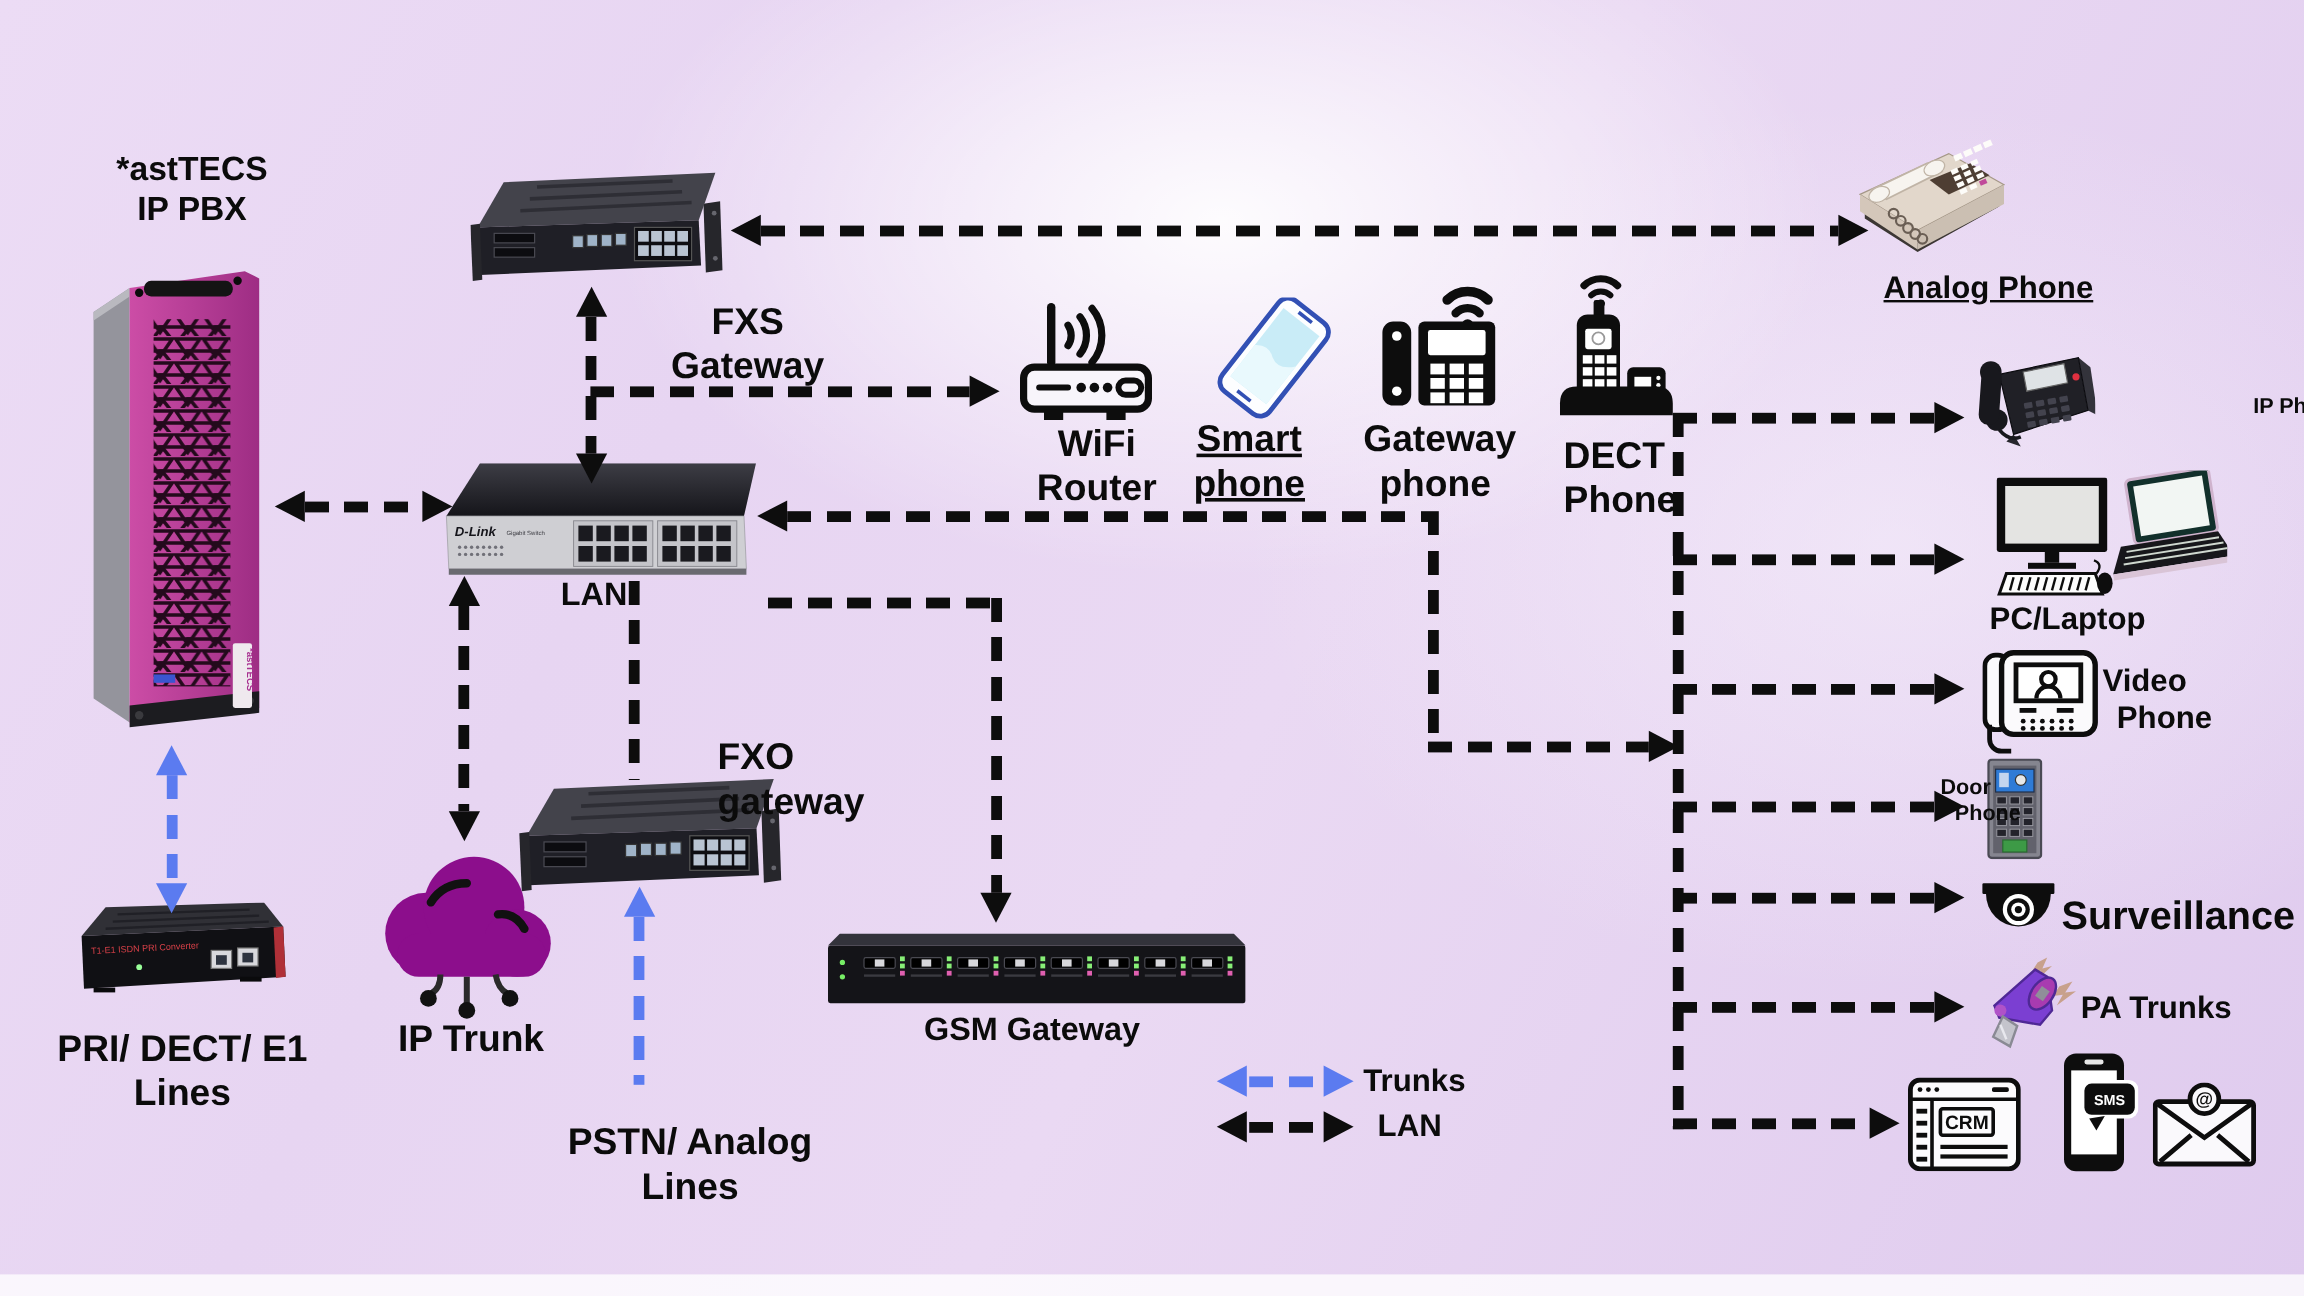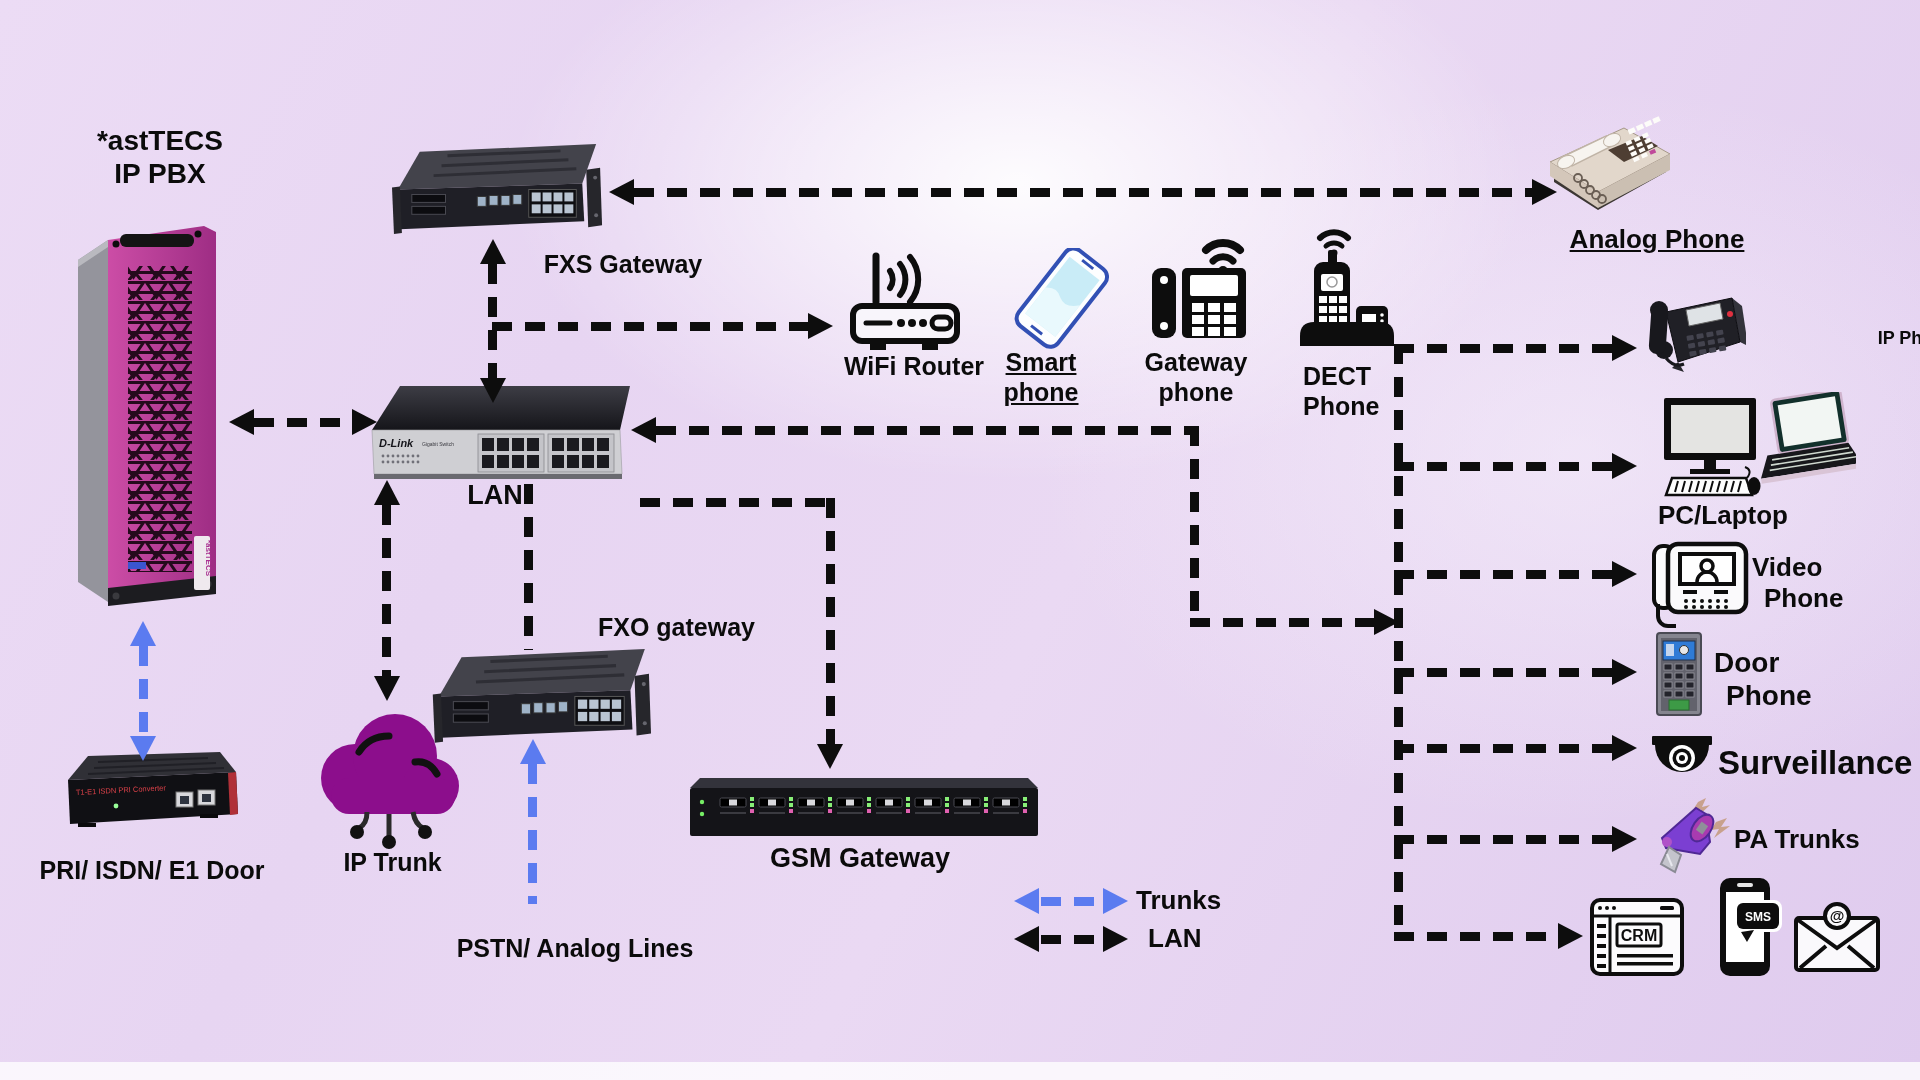--- a/index.html
+++ b/index.html
@@ -11,7 +11,7 @@
       linear-gradient(118deg, #ecdcf5 0%, #e7d5f2 30%, #ead9f3 55%, #dfcbee 100%);
   }
   .strip { position:absolute; left:0; top:1062px; width:1920px; height:18px; background:rgba(255,255,255,.78); }
-  .lbl { position:absolute; font-weight:bold; color:#0b0b0b; text-align:center; line-height:1.18; font-size:25px; }
+  .lbl { position:absolute; font-weight:bold; color:#0b0b0b; text-align:center; line-height:1.18; font-size:31px; }
   .lbl.left { text-align:left; }
   .ind { margin-left:12px; }
   .dash-h { position:absolute; height:9px; background:repeating-linear-gradient(90deg, var(--c,#0d0d0d) 0 20px, transparent 20px 33px); }

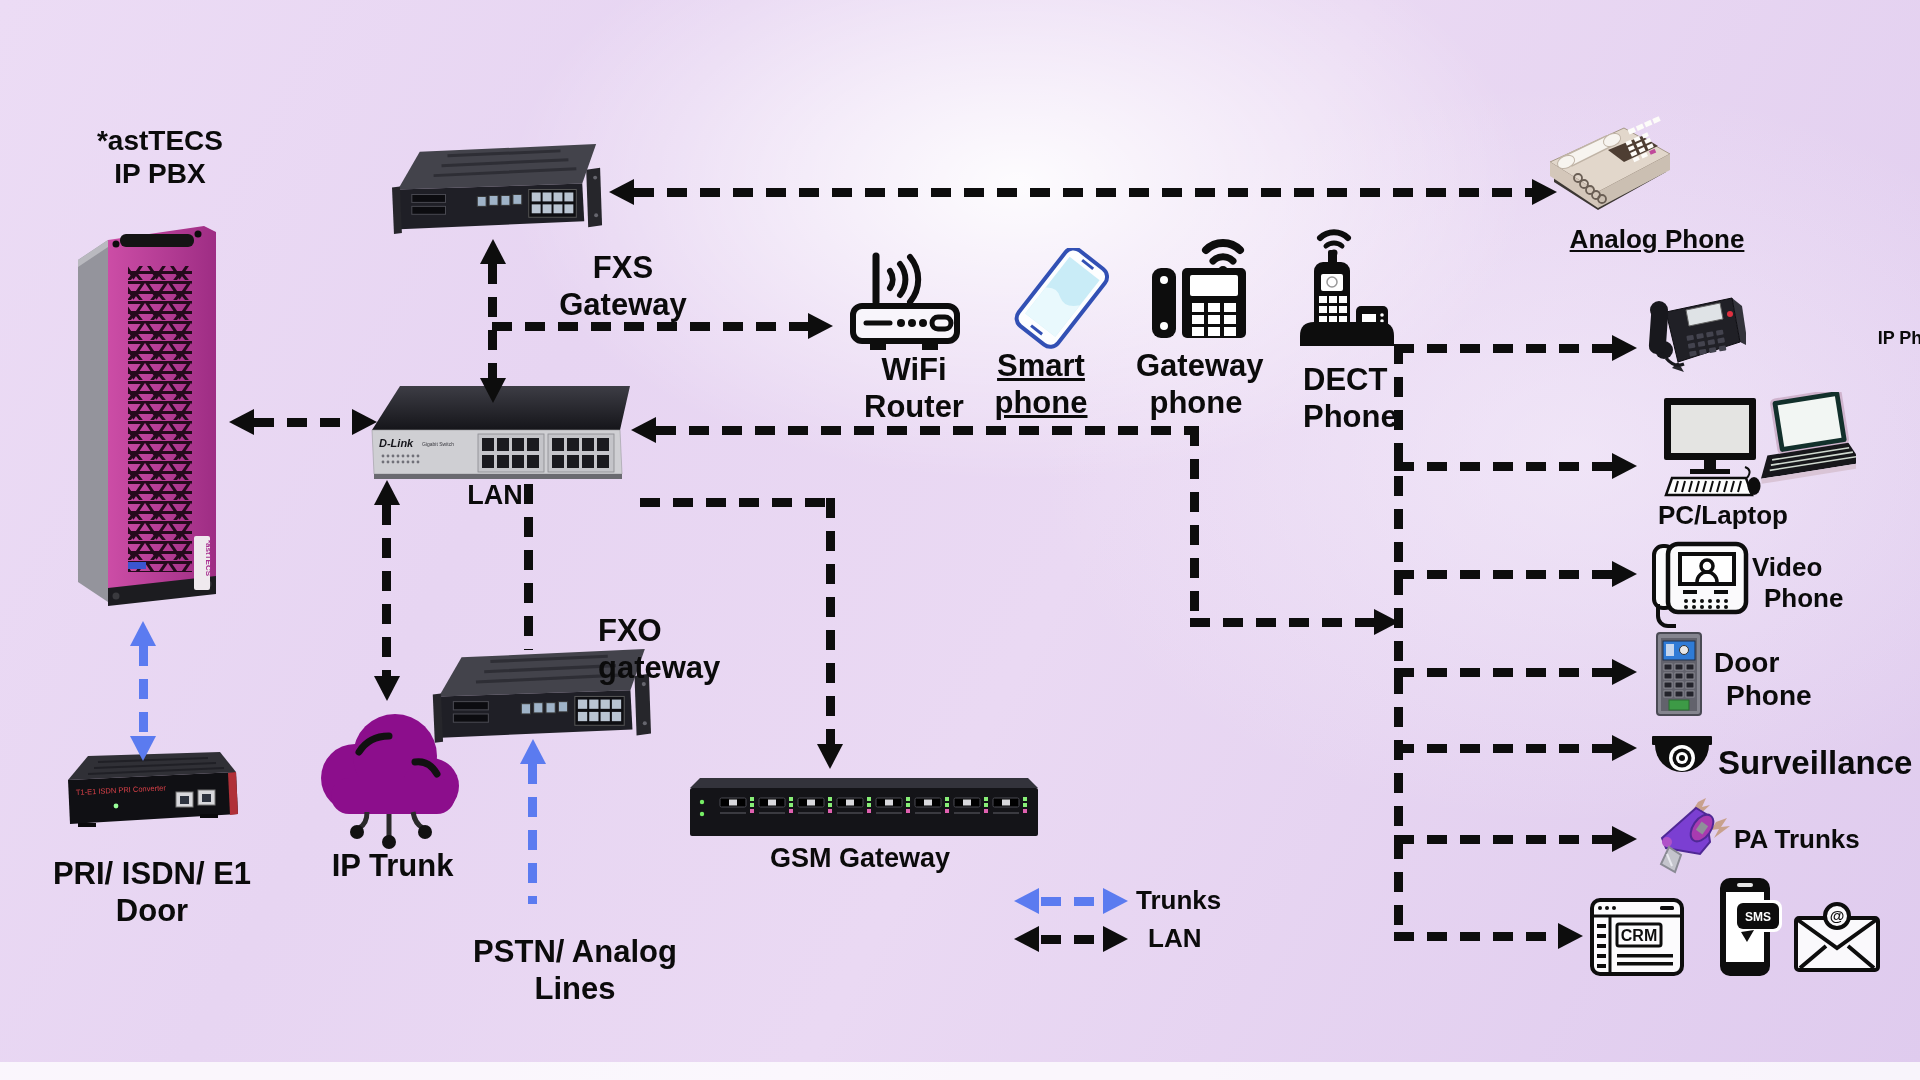--- a/index.html
+++ b/index.html
@@ -407,7 +407,7 @@
     </g>
     <rect x="13" y="68" width="20" height="10" fill="#3d9a46" stroke="#2a6b31" stroke-width="1"></rect>
   </svg>
-  <div class="lbl left" style="left:1714px; top:646px; width:110px; font-size:28px;">
+  <div class="lbl left" style="left:1617px; top:646px; width:110px; font-size:18px;">
     <div>Door</div>
     <div class="ind">Phone</div>
   </div>

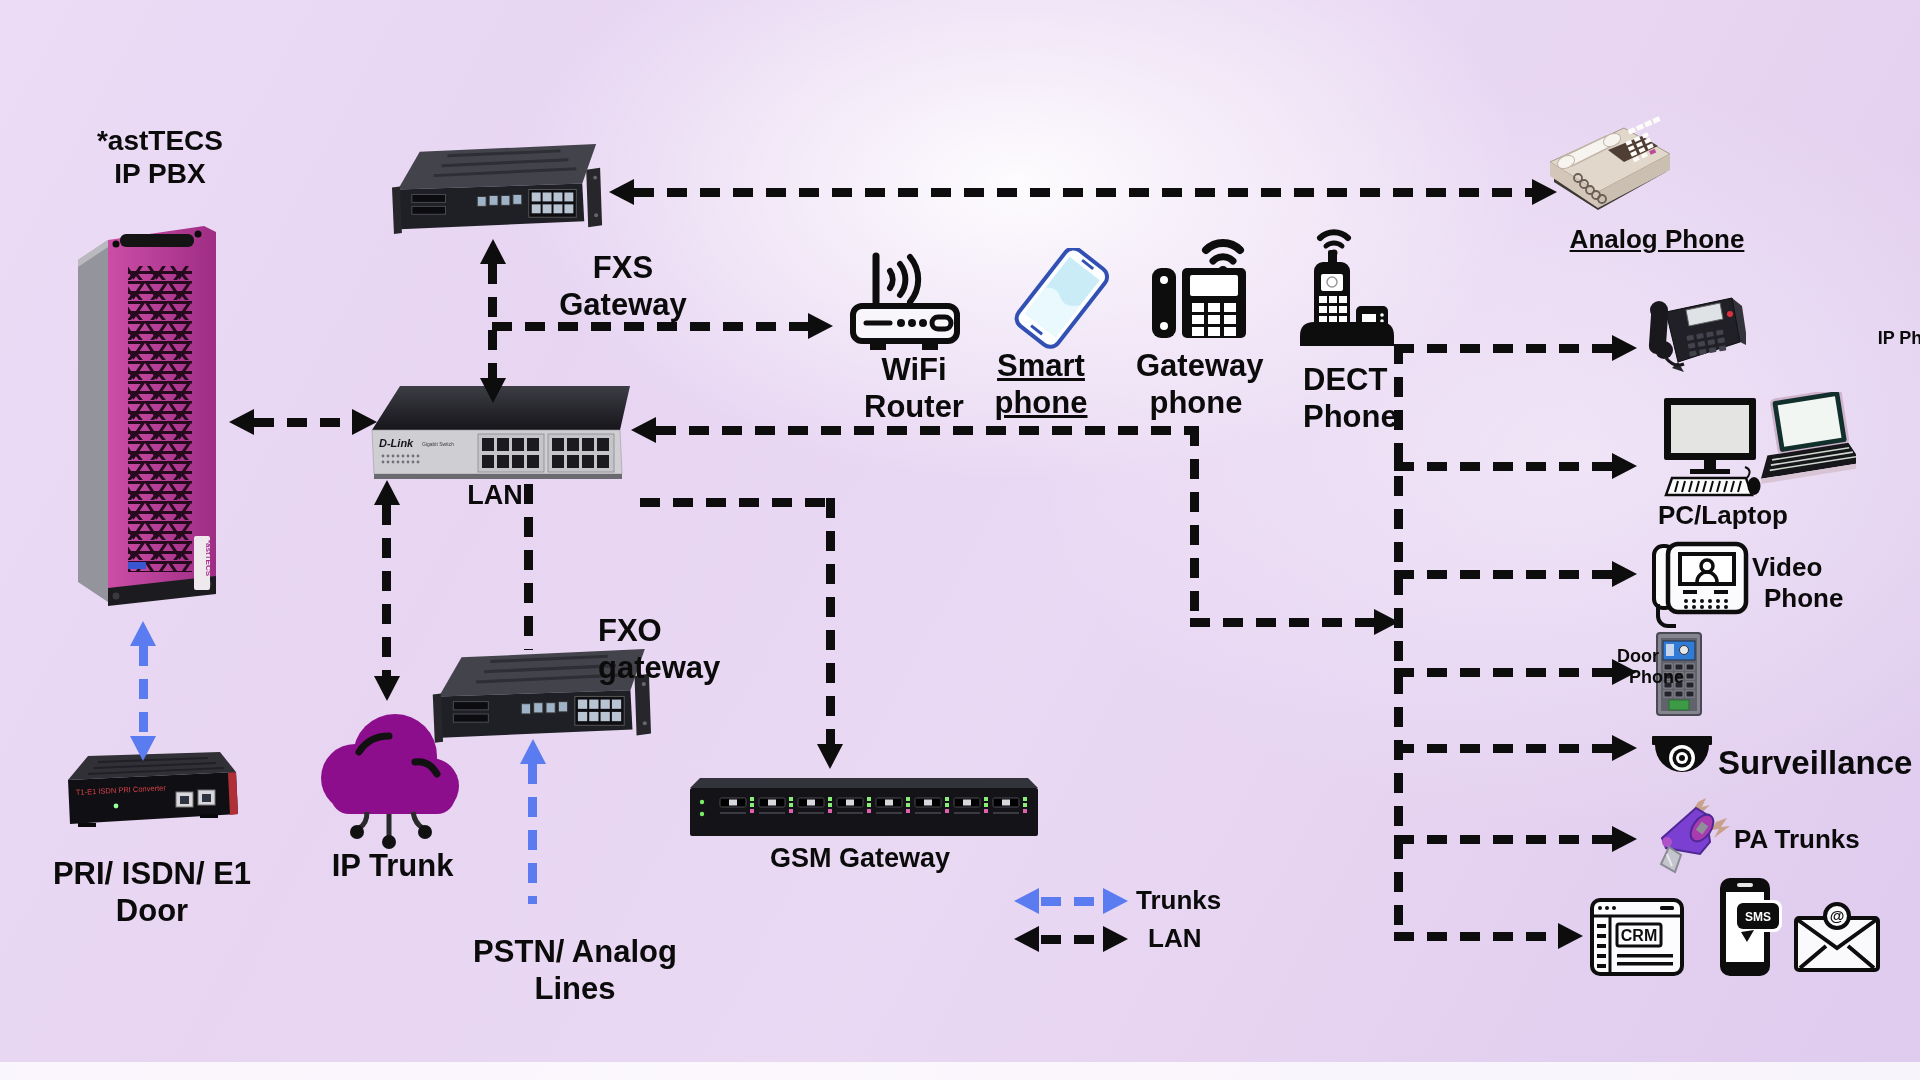--- a/index.html
+++ b/index.html
@@ -79,7 +79,7 @@
     <rect x="20" y="71" width="18" height="4" fill="#0a0a0c"></rect>
       <rect x="142" y="62" width="18" height="4" fill="#0a0a0c"></rect>
   </svg>
-  <div class="lbl" style="left:22px; top:856px; width:260px;">PRI/ ISDN/ E1 Door</div>
+  <div class="lbl" style="left:22px; top:856px; width:260px;">PRI/ DECT/ E1 Lines</div>
 
   <svg class="icon" style="left:392px; top:138px;" width="218" height="105" viewBox="0 0 220 102">
     <polygon points="196,30 210,28 212,86 198,88" fill="#26262b"></polygon>

